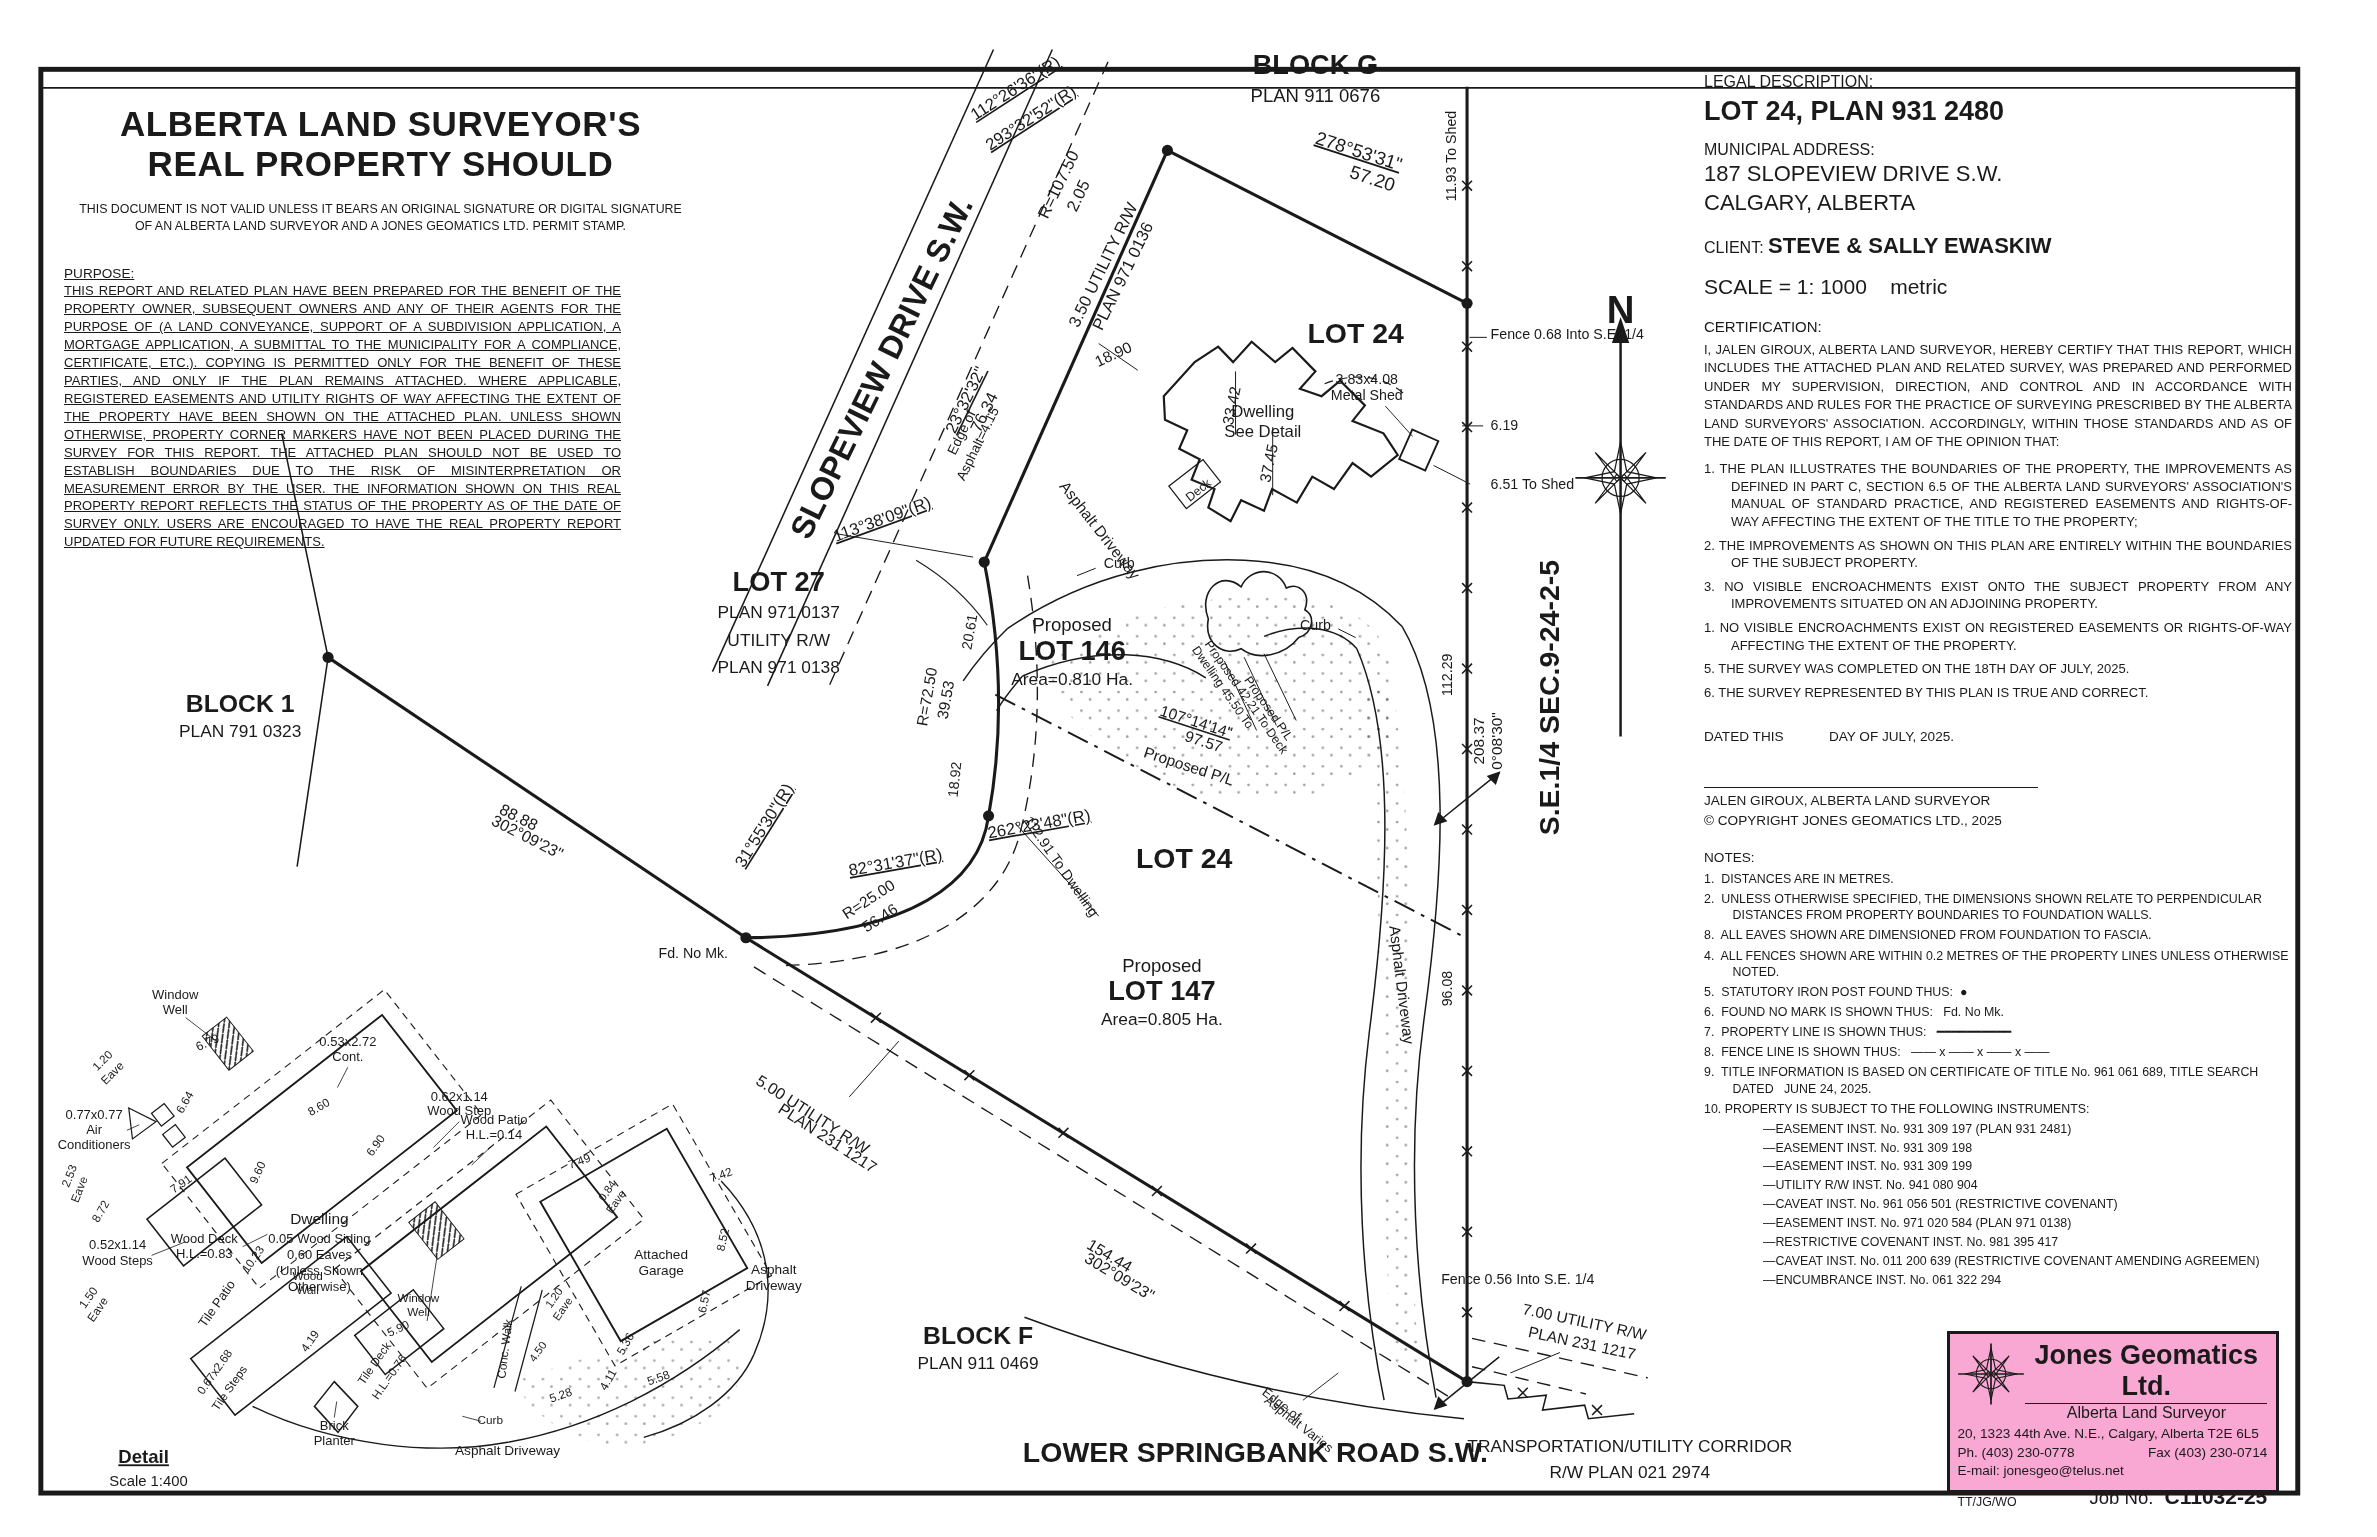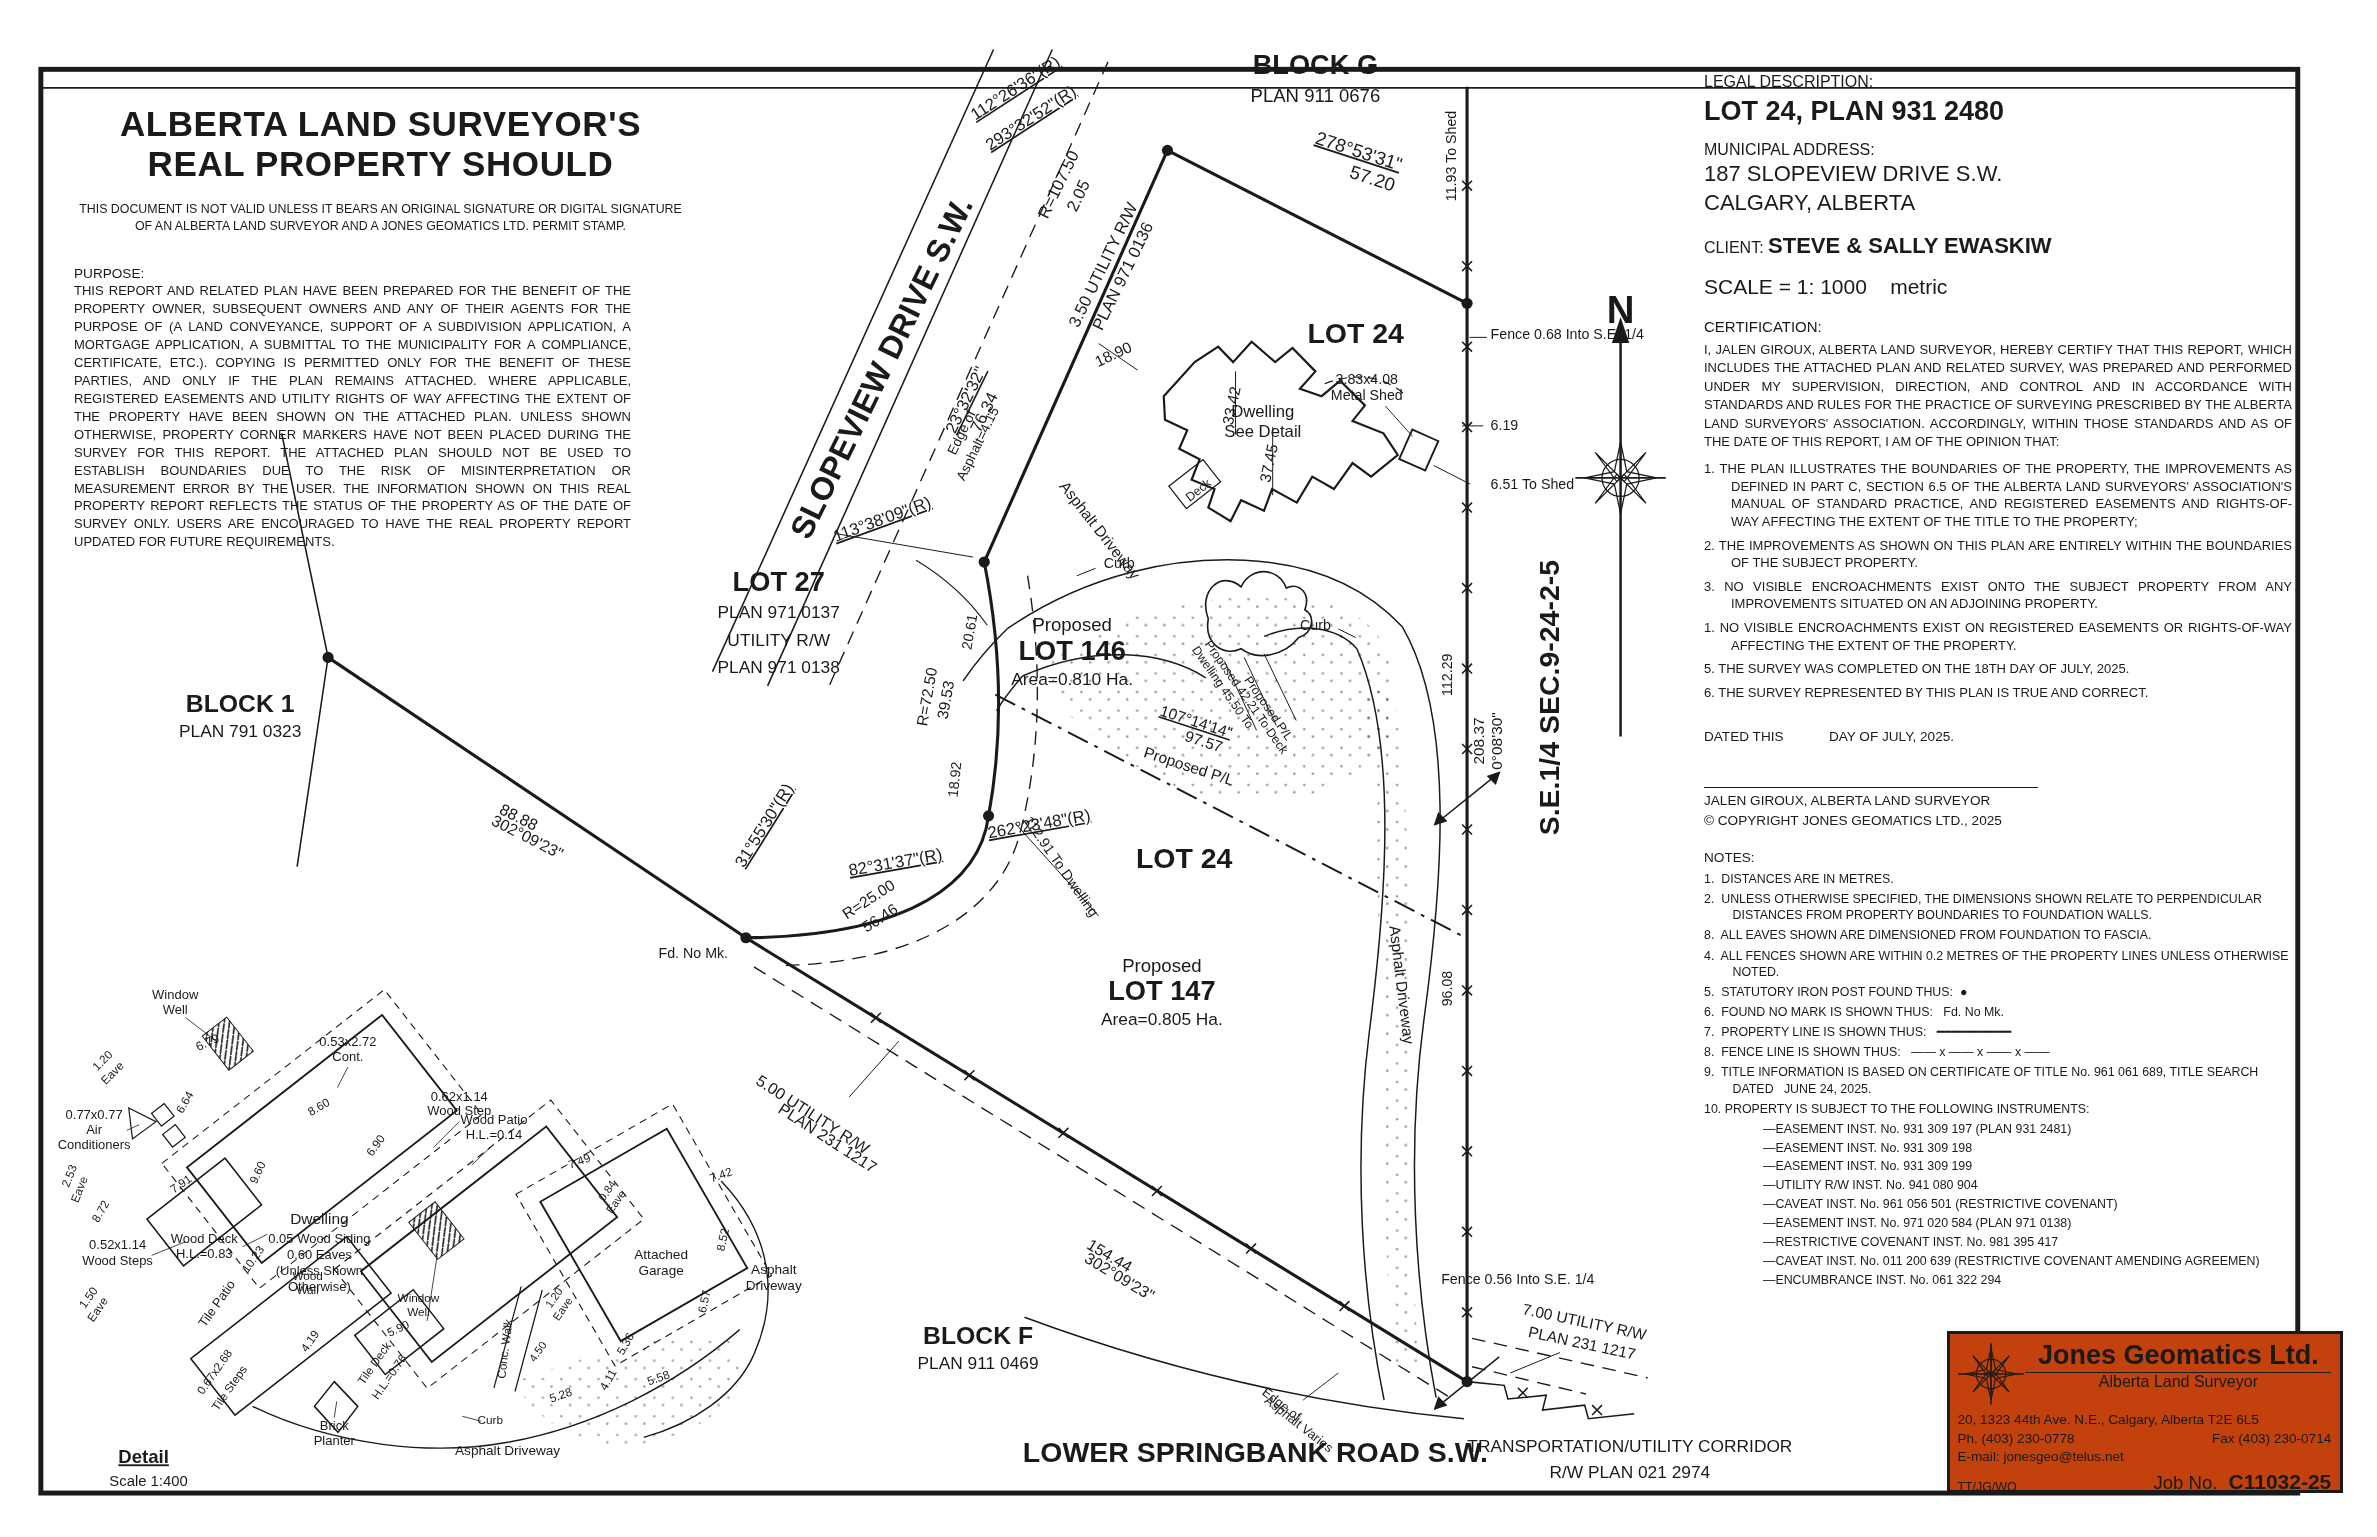--- a/index.html
+++ b/index.html
@@ -11,7 +11,7 @@
   #hdr{left:68px;top:104px;width:625px;text-align:center;}
   #hdr .t{font-size:35px;font-weight:bold;letter-spacing:0.6px;line-height:1.15;}
   #hdr .v{font-size:12.4px;margin-top:16px;line-height:1.4;}
-  #purpose{left:74px;top:266px;width:557px;text-align:left;}
+  #purpose{left:64px;top:266px;width:557px;text-align:left;text-decoration:underline;}
   #purpose .pt{font-size:13.6px;}
   #purpose .pp{font-size:13px;line-height:1.38;text-align:justify;margin-top:1.2px;}
   

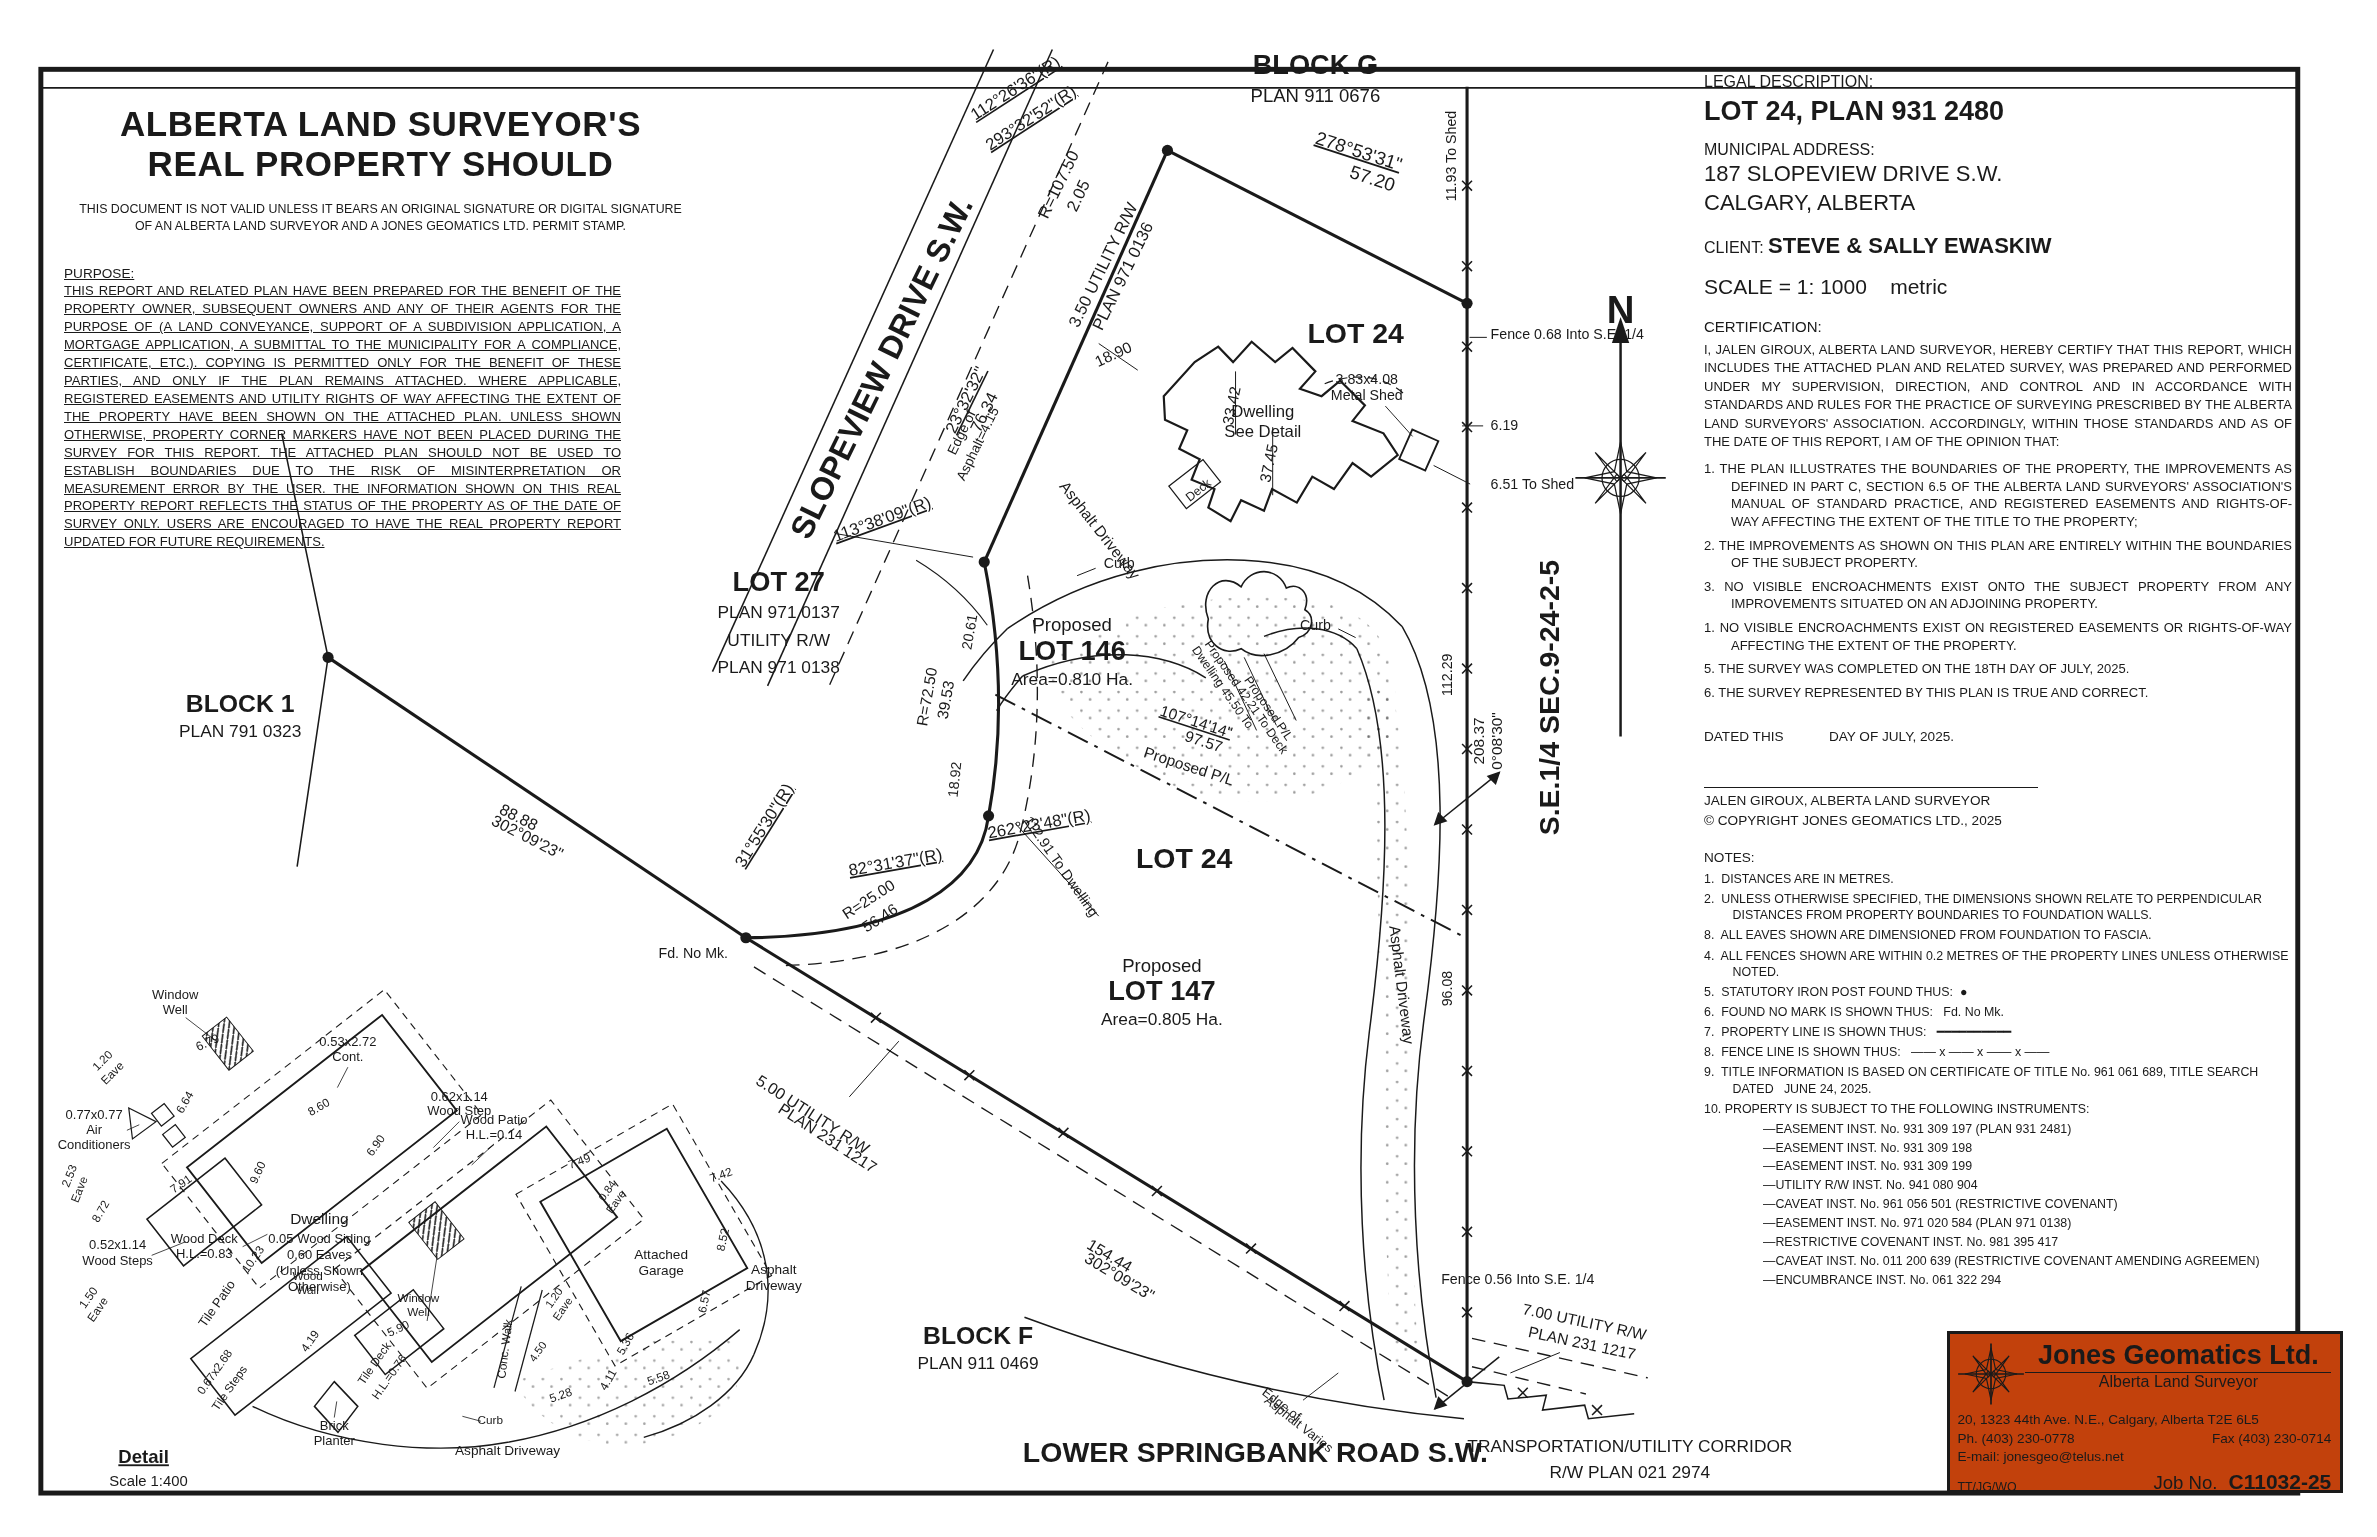--- a/index.html
+++ b/index.html
@@ -33,8 +33,8 @@
   #note-items div{font-size:12.4px;line-height:1.32;padding-left:28.5px;text-indent:-28.5px;margin-bottom:3.7px;white-space:pre-wrap;}
   #instr-items div{font-size:12.4px;line-height:1.32;padding-left:59px;margin-bottom:2.5px;white-space:pre-wrap;}
   
-  #tblock{left:1947px;top:1331px;width:396px;height:162px;border:3.1px solid #1a1a1a;box-sizing:border-box;
-          background:#c2410c;padding:6.2px 8.7px 3.7px 7.4px;}
+  #tblock{left:1947px;top:1331px;width:332px;height:162px;border:3.1px solid #1a1a1a;box-sizing:border-box;
+          background:#f9a8d4;padding:6.2px 8.7px 3.7px 7.4px;}
   #tb-head{display:flex;align-items:flex-start;}
   #tb-logo{width:68px;height:68px;flex:0 0 auto;}
   #tb-name-wrap{flex:1;text-align:center;}

